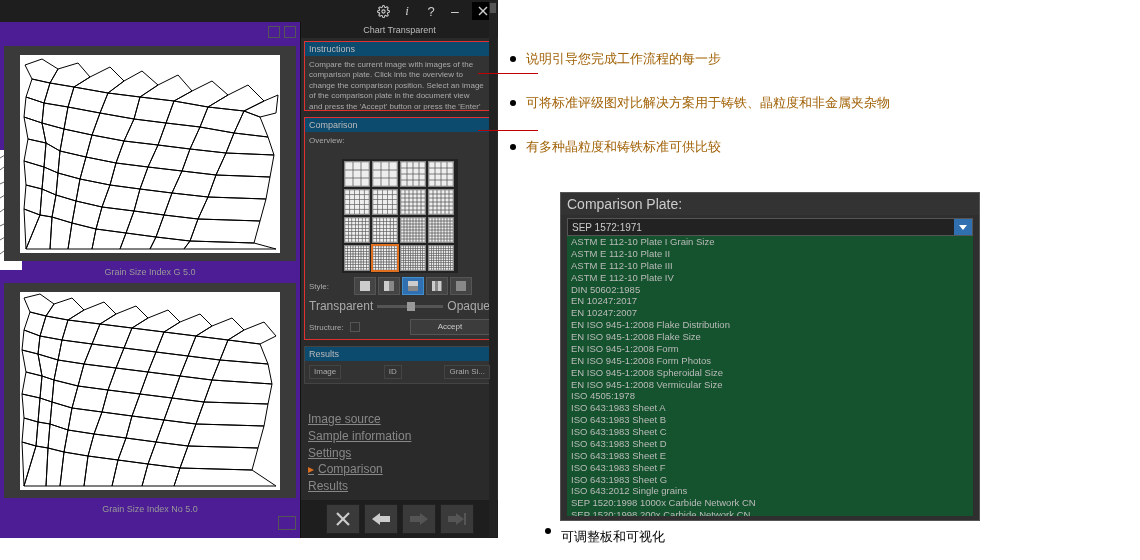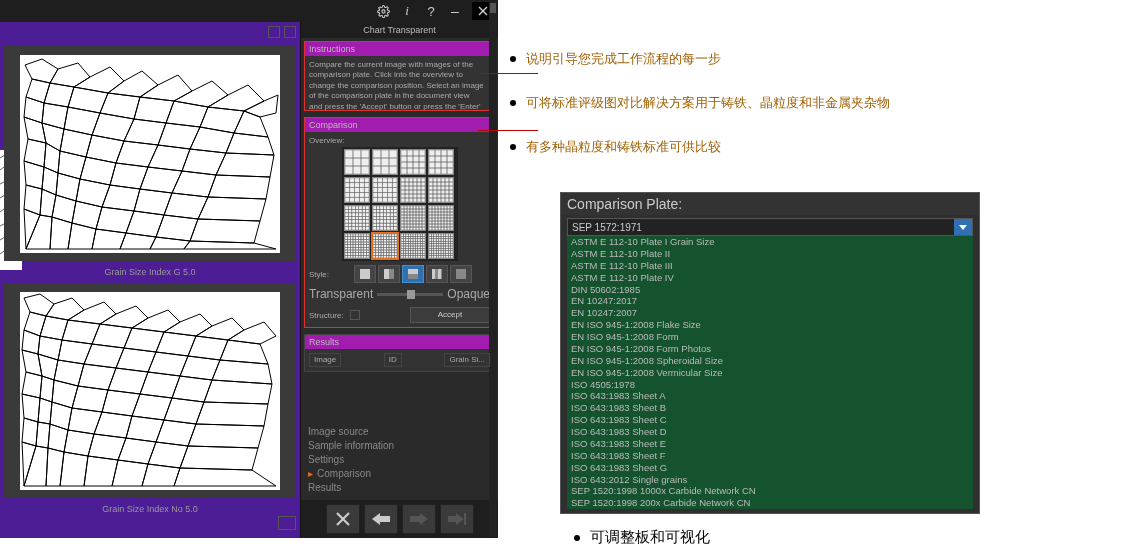--- a/index.html
+++ b/index.html
@@ -86,7 +86,7 @@
   }
   .box-red { border:1.5px solid #e03030; }
   .box-head {
-    background:#a21caf; font-size:9px; color:#bbb;
+    background:#0c4a6e; font-size:9px; color:#bbb;
     padding:2px 4px;
   }
   .box-body {

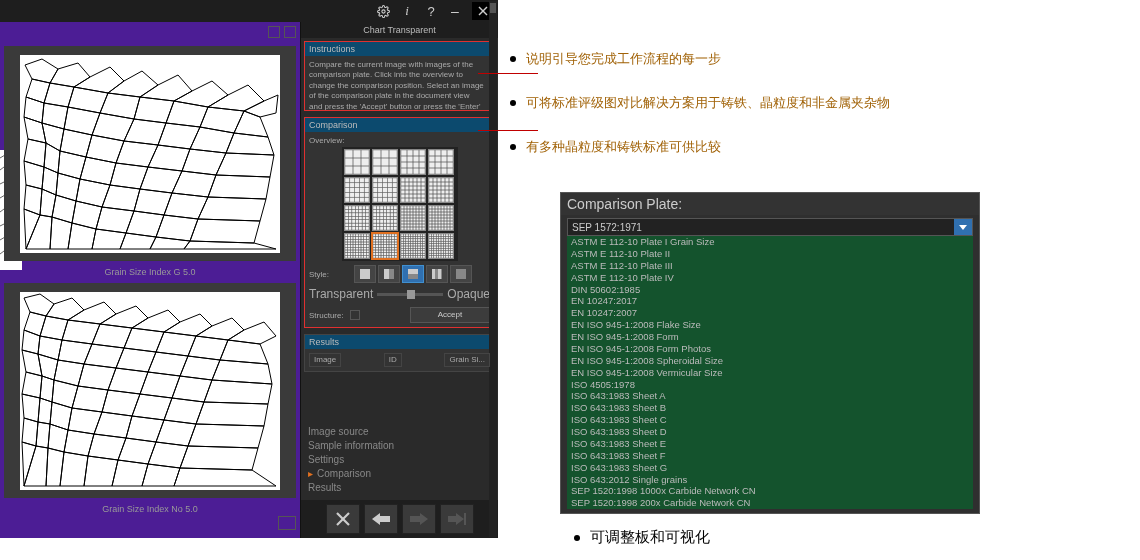--- a/index.html
+++ b/index.html
@@ -100,7 +100,7 @@
     width:6px;height:10px;background:#555; }
   
   .comp-body { padding:4px; }
-  .comp-label { font-size:8px; color:#aaa; margin-bottom:2px; }
+  .comp-label { font-size:8px; color:#aaa; margin-bottom:14px; }
   .comp-grid {
     width: 116px; margin: 2px auto 4px;
     display:grid; grid-template-columns:repeat(4,26px);

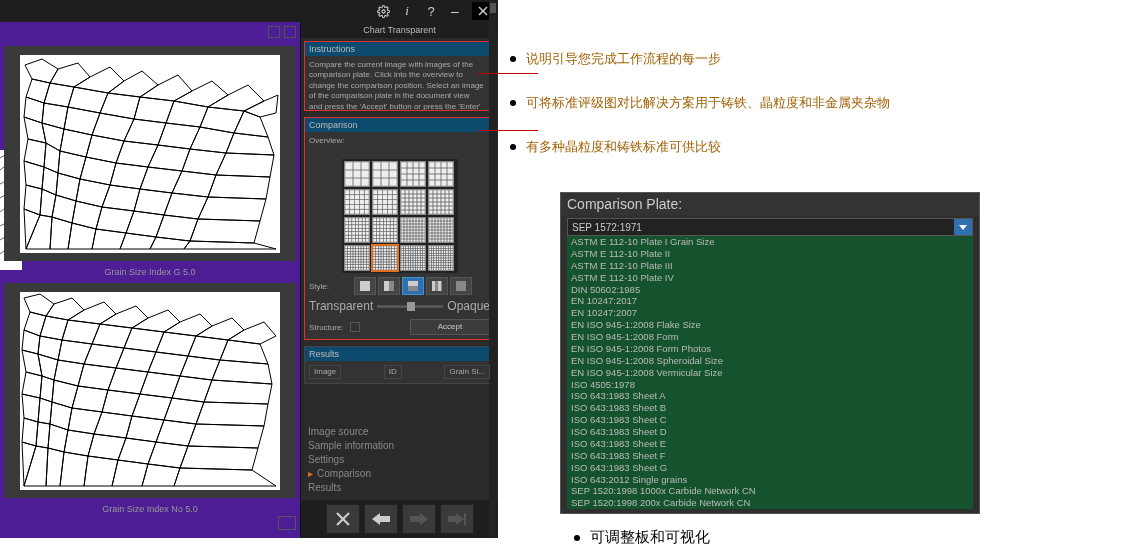--- a/index.html
+++ b/index.html
@@ -1268,6 +1268,7 @@
       <div class="dd-item">DIN 50602:1985</div>
       <div class="dd-item">EN 10247:2017</div>
       <div class="dd-item">EN 10247:2007</div>
+      <div class="dd-item">EN ISO 945-1:2008 Flake Distribution</div>
       <div class="dd-item">EN ISO 945-1:2008 Flake Size</div>
       <div class="dd-item">EN ISO 945-1:2008 Form</div>
       <div class="dd-item">EN ISO 945-1:2008 Form Photos</div>

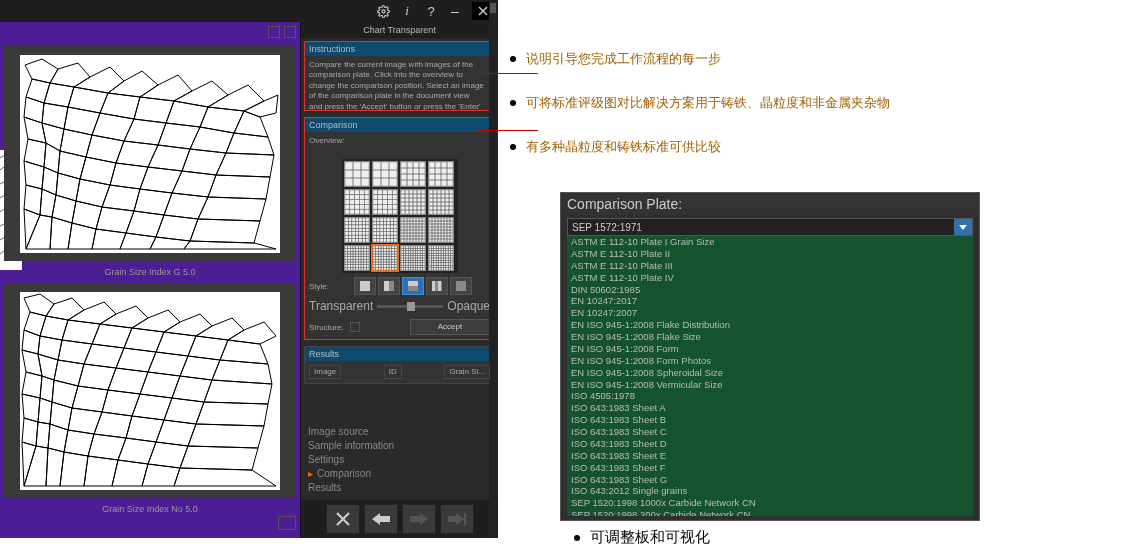--- a/index.html
+++ b/index.html
@@ -132,8 +132,8 @@
   .res-cell { border:1px solid #444; padding:1px 4px; }
   .filler { flex:1; }
   
-  .bottom-list { margin:3px; font-size:10px; color:#888; line-height:1.4;
-    padding:2px 4px; }
+  .bottom-list { margin:3px; font-size:12px; color:#888; line-height:1.4;
+    padding:2px 4px;text-decoration:underline; }
   .bottom-list .row { display:flex; align-items:center; gap:4px; }
   .bottom-list .arrow { color:#e07020; }
   

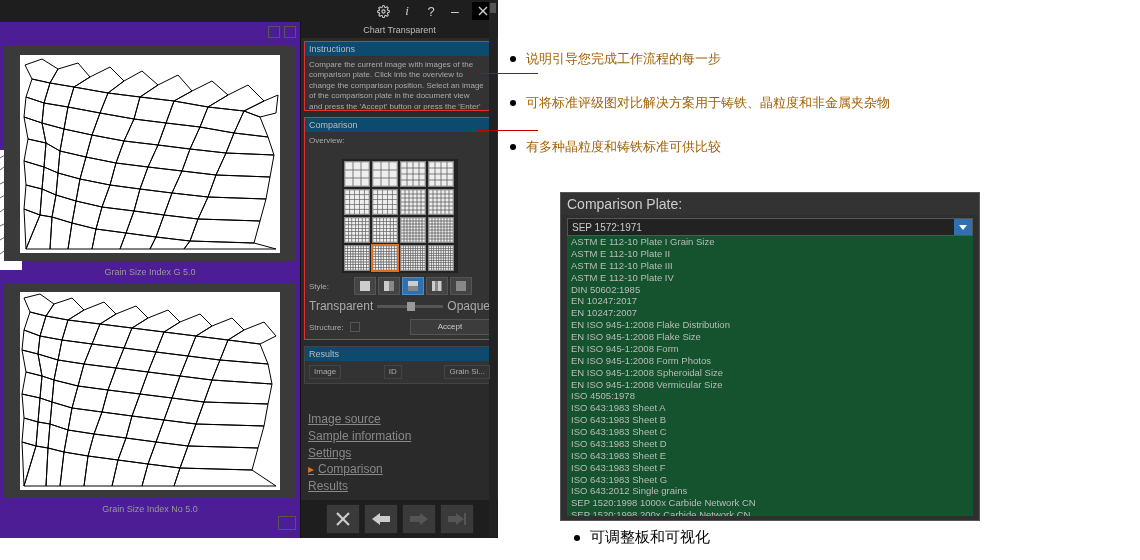--- a/index.html
+++ b/index.html
@@ -194,9 +194,9 @@
   }
 
   .callout-bottom {
-    position:absolute; left:574px; top:528px;
-    display:flex; align-items:center; gap:10px;
-    font-size:15px; color:#000;
+    position:absolute; left:545px; top:528px;
+    display:flex; align-items:flex-start; gap:10px;
+    font-size:13px; color:#000;
   }
   .callout-bottom .bullet { width:6px;height:6px;background:#000;border-radius:50%;}
 </style>

